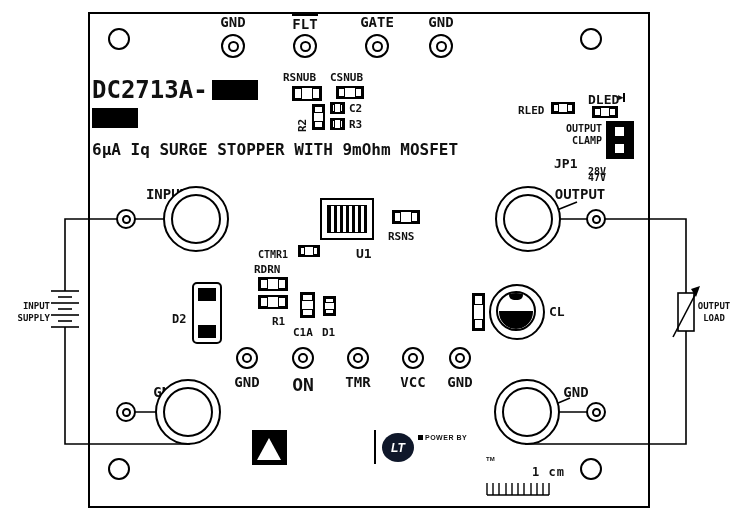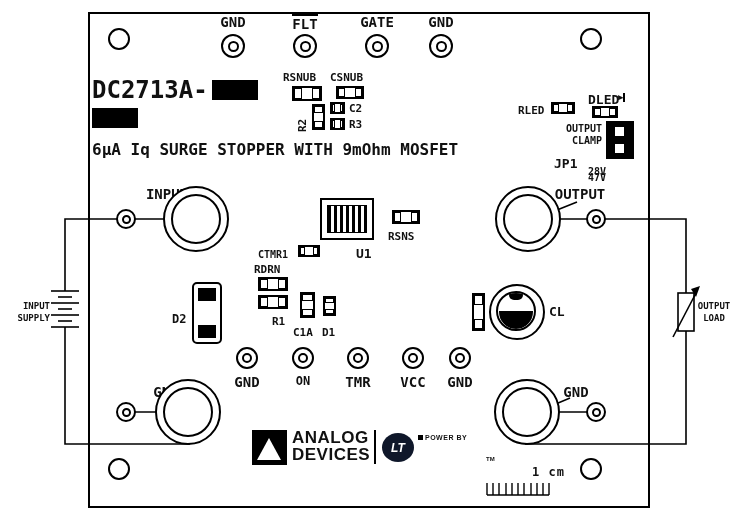--- a/index.html
+++ b/index.html
@@ -258,7 +258,7 @@
       <div class="inner" style="width:10px;height:10px"></div>
     </div>
   <div class="abs sk ctr" style="left:222px;top:374px;width:50px;font-size:14px">GND</div>
-  <div class="abs sk ctr" style="left:278px;top:374px;width:50px;font-size:12px">ON</div>
+  <div class="abs sk ctr" style="left:278px;top:374px;width:50px;font-size:18px">ON</div>
   <div class="abs sk ctr" style="left:333px;top:374px;width:50px;font-size:14px">TMR</div>
   <div class="abs sk ctr" style="left:388px;top:374px;width:50px;font-size:14px">VCC</div>
   <div class="abs sk ctr" style="left:435px;top:374px;width:50px;font-size:14px">GND</div>

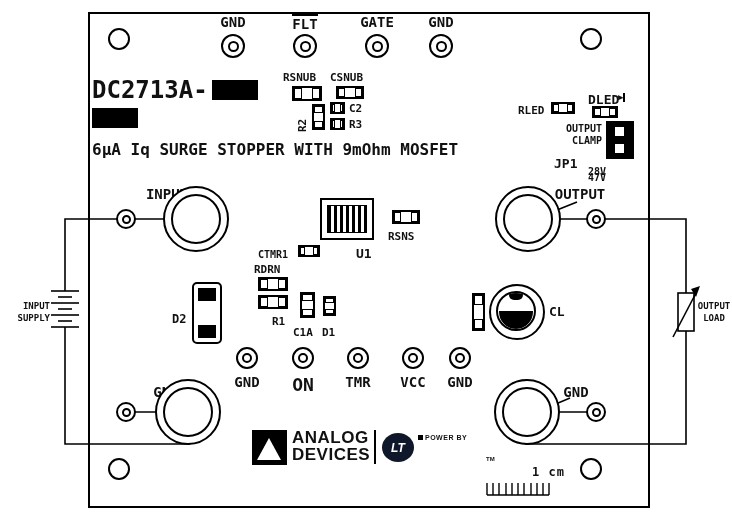--- a/index.html
+++ b/index.html
@@ -275,10 +275,6 @@
   <div class="abs" style="left:252px;top:430px;width:35px;height:35px;background:#000">
     <div class="abs" style="left:5px;top:8px;width:0;height:0;border-left:12px solid transparent;border-right:12px solid transparent;border-bottom:22px solid #fff"></div>
   </div>
-  <div class="abs sans sk" style="left:292px;top:429px;font-size:17px;letter-spacing:0.5px;line-height:17px">
-    <div>ANALOG</div>
-    <div>DEVICES</div>
-  </div>
   <div class="abs" style="left:374px;top:430px;width:2px;height:34px;background:#000"></div>
   <div class="abs sans" style="left:382px;top:433px;width:32px;height:29px;background:#0f172a;border-radius:50%;color:#fff;display:flex;align-items:center;justify-content:center;font-weight:bold;font-style:italic;font-size:12px">LT</div>
   <div class="abs sans" style="left:418px;top:434px;display:flex;align-items:center;gap:2px">

